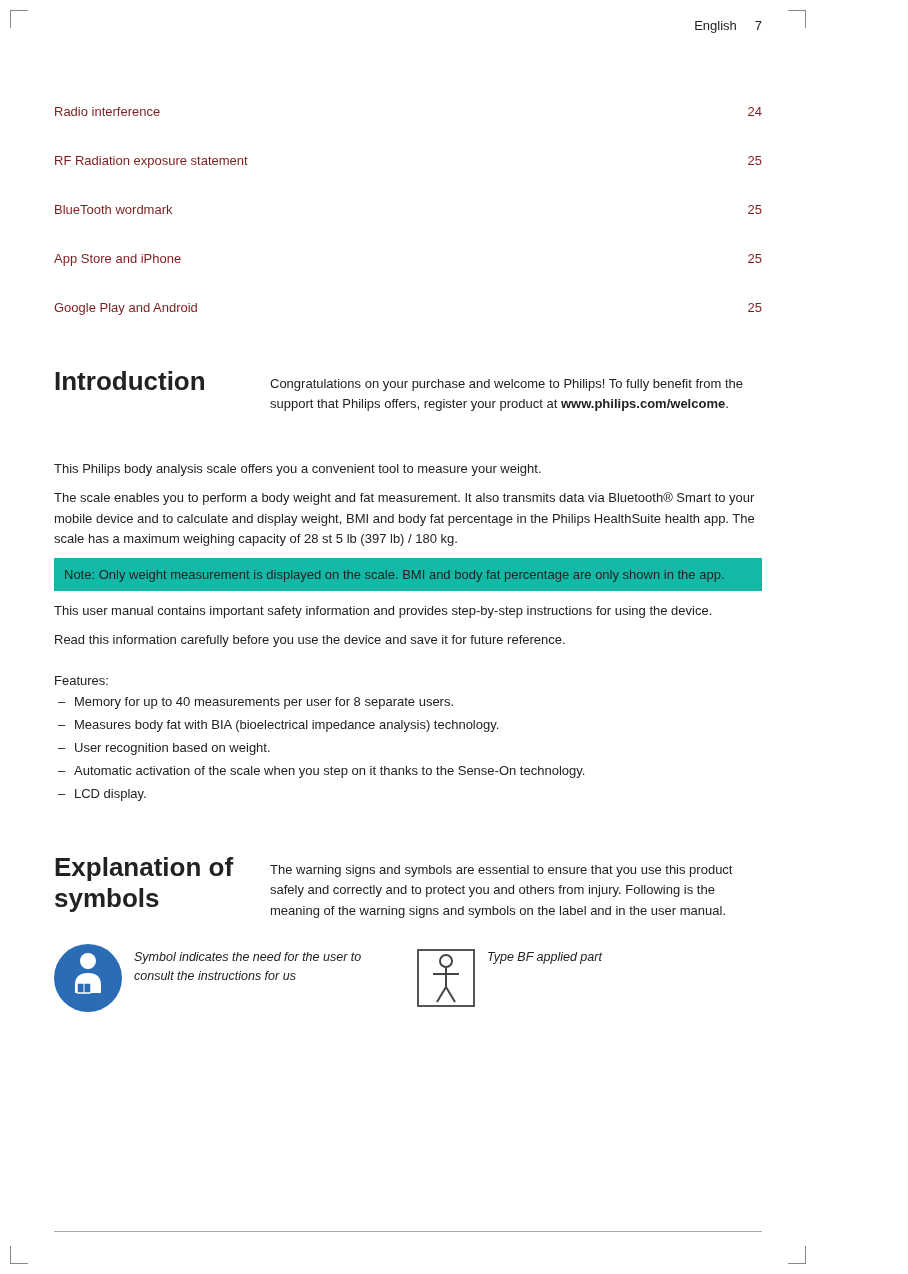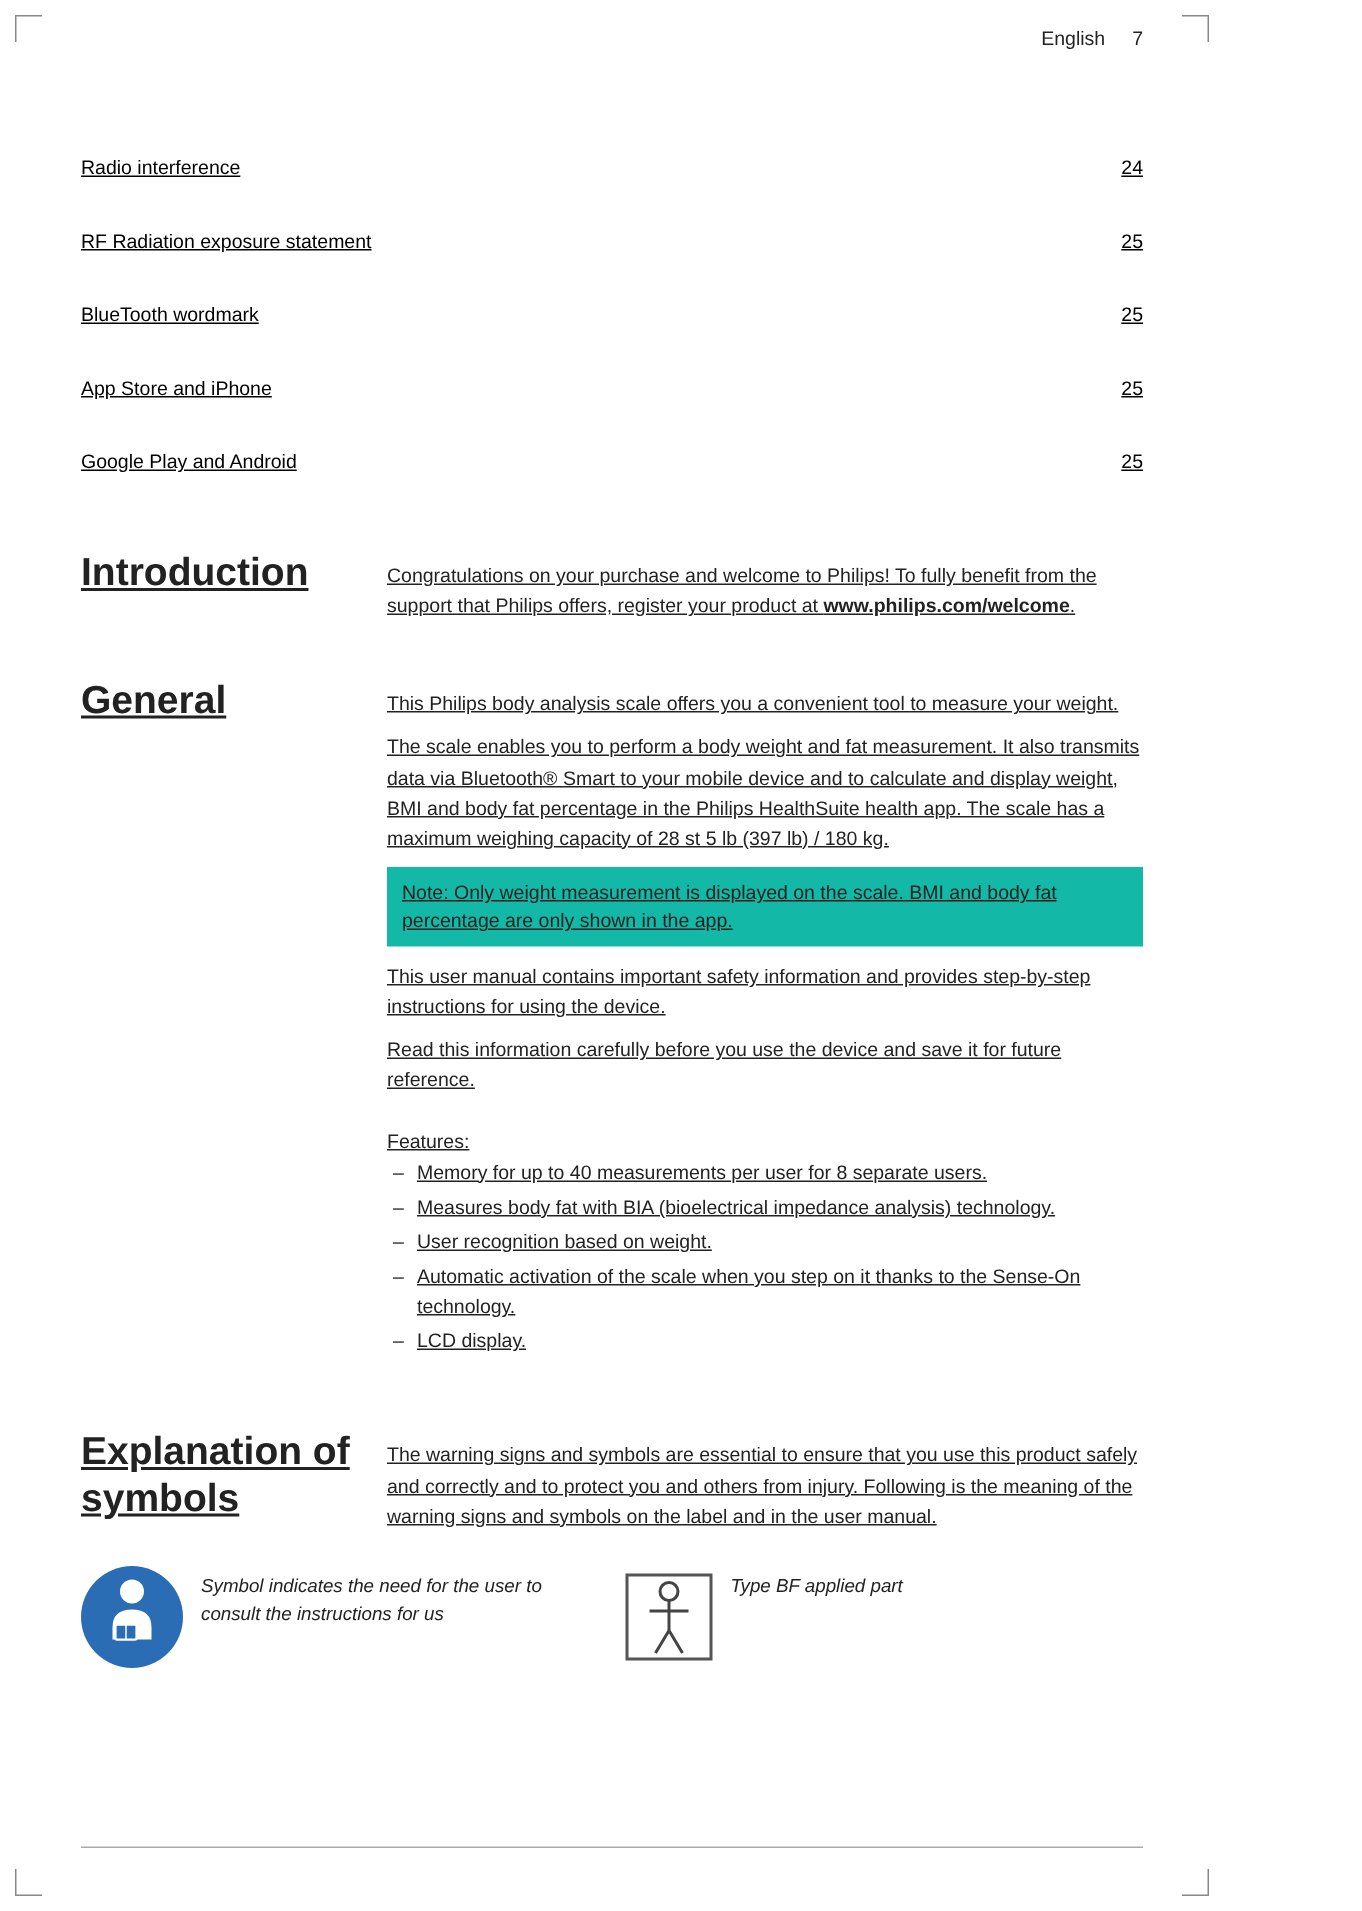--- a/index.html
+++ b/index.html
@@ -67,8 +67,7 @@
       align-items: baseline;
       padding: 1px 0;
       font-size: 13px;
-      color: #000000;
-      text-decoration: underline;
+      color: #7f1d1d;
     }
     .toc-item-label { flex: 1; }
     .toc-item-page { min-width: 30px; text-align: right; margin-top: 32px; }

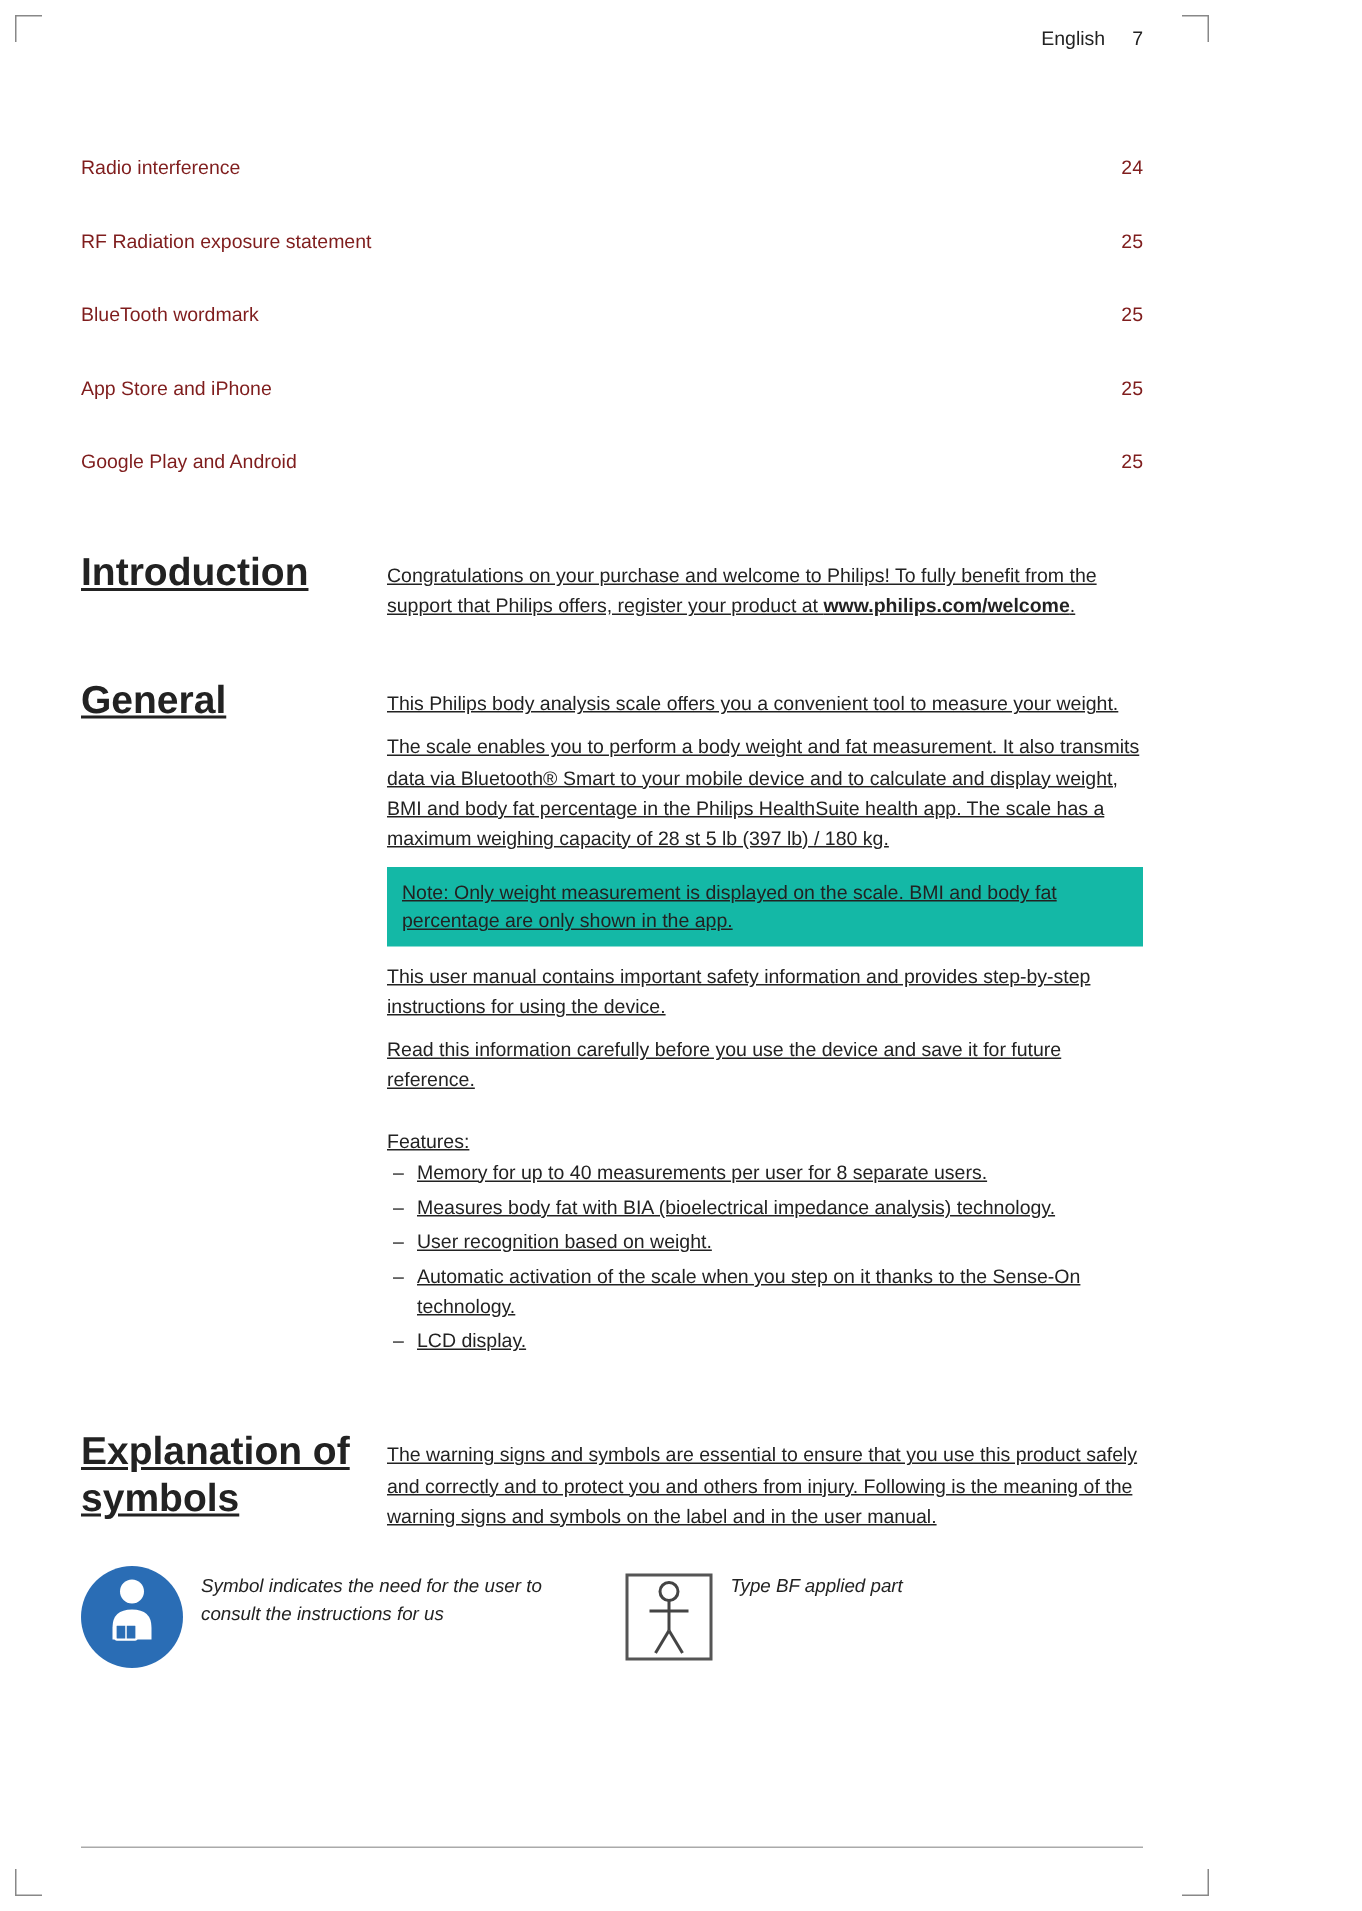--- a/index.html
+++ b/index.html
@@ -84,8 +84,7 @@
     
     .two-col {
       display: flex;
-      gap: 4px;
-      text-decoration: underline;
+      gap: 16px;
     }
     .col-left {
       width: 200px;

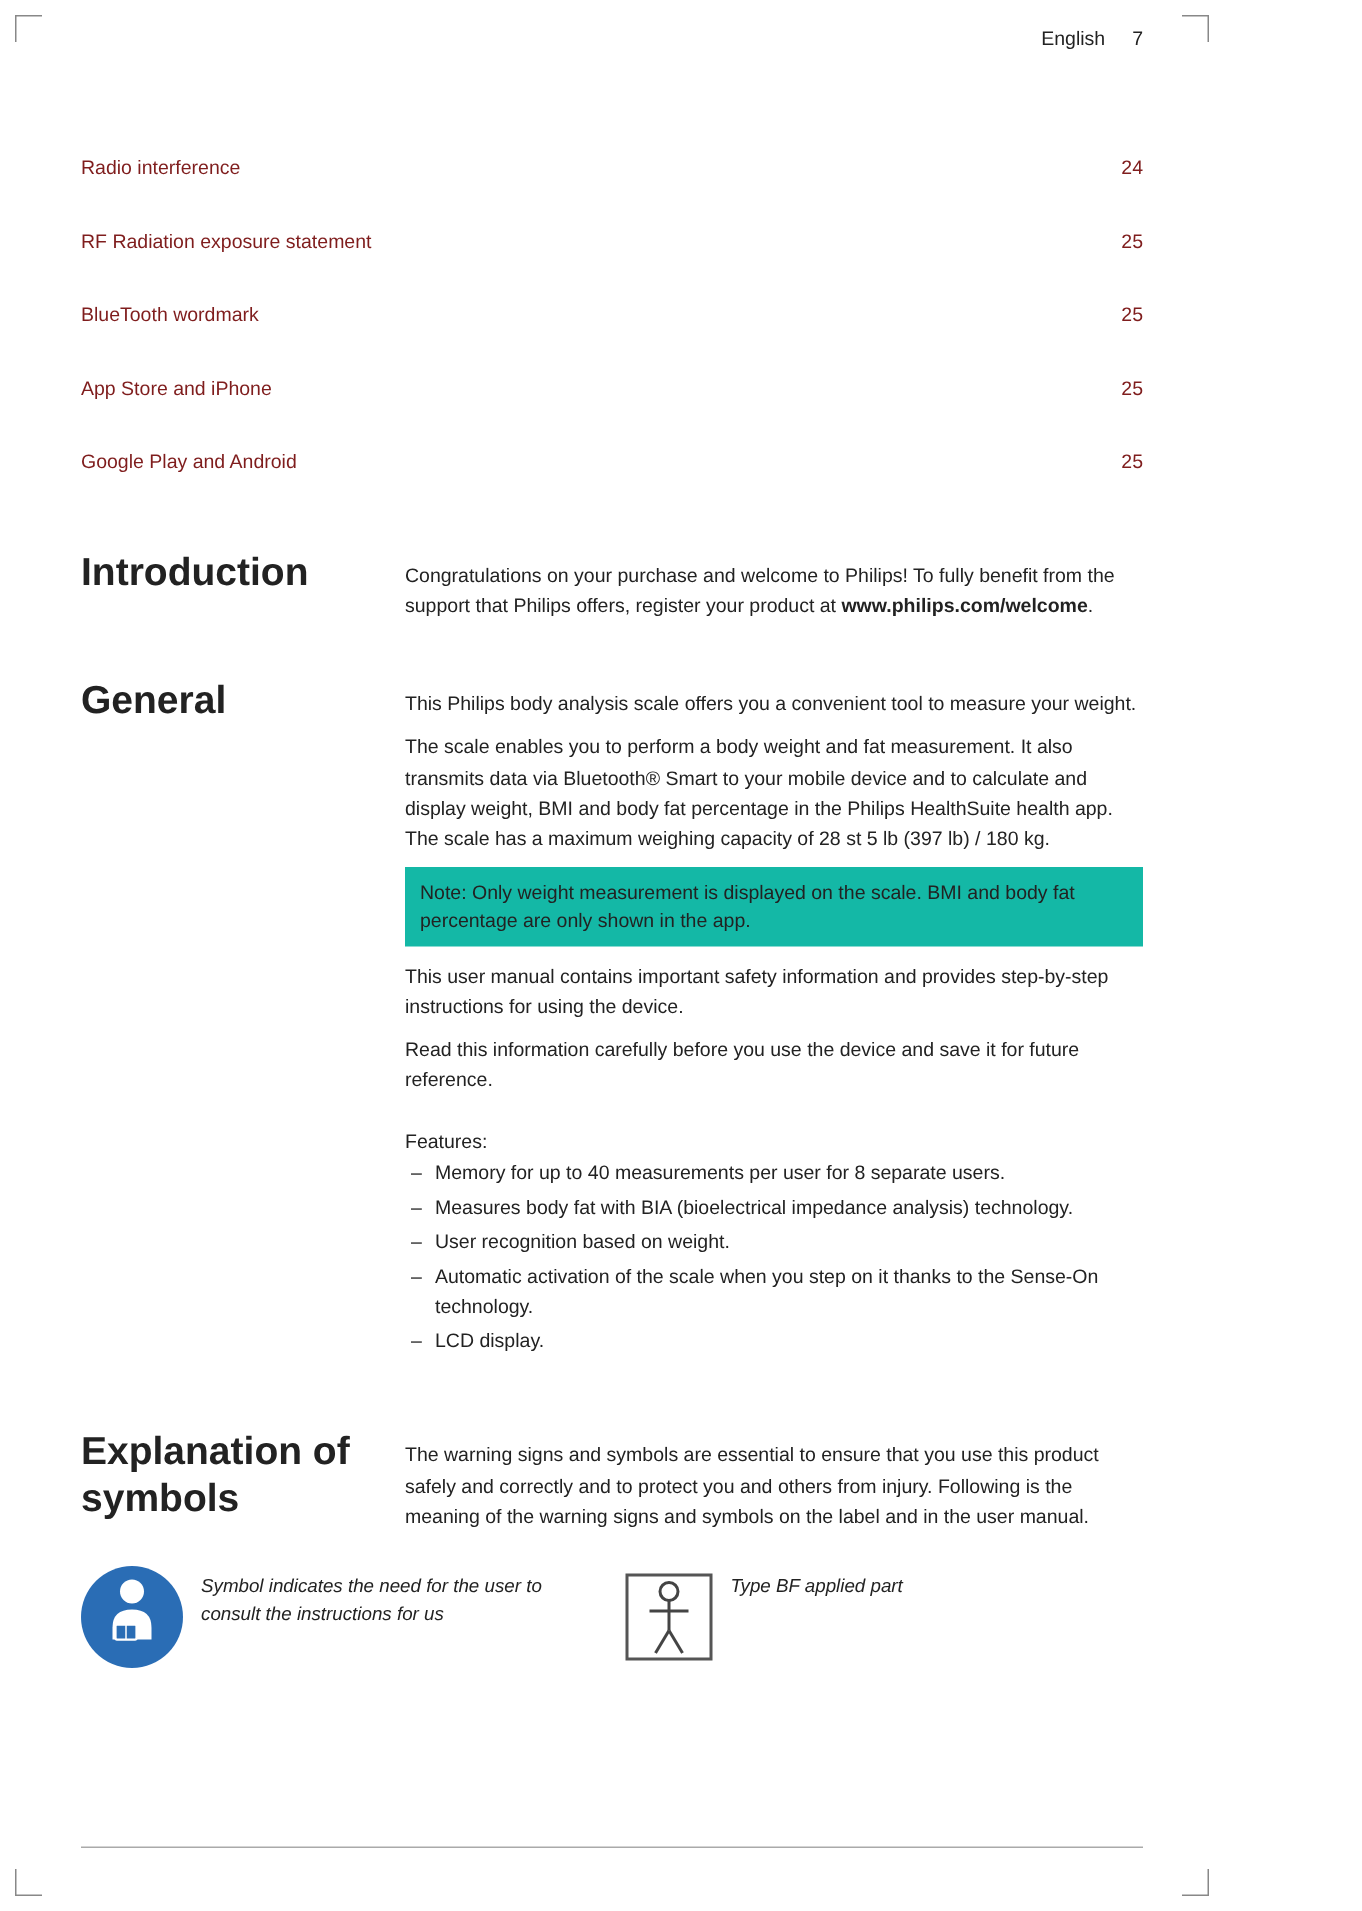--- a/index.html
+++ b/index.html
@@ -257,9 +257,6 @@
     </div>
 
     <div class="two-col">
-      <div class="col-left">
-        <div class="section-heading">General</div>
-      </div>
       <div class="col-right">
         <div style="height: 36px;"></div>
         <p class="para">This Philips body analysis scale offers you a convenient tool to measure your weight.</p>

